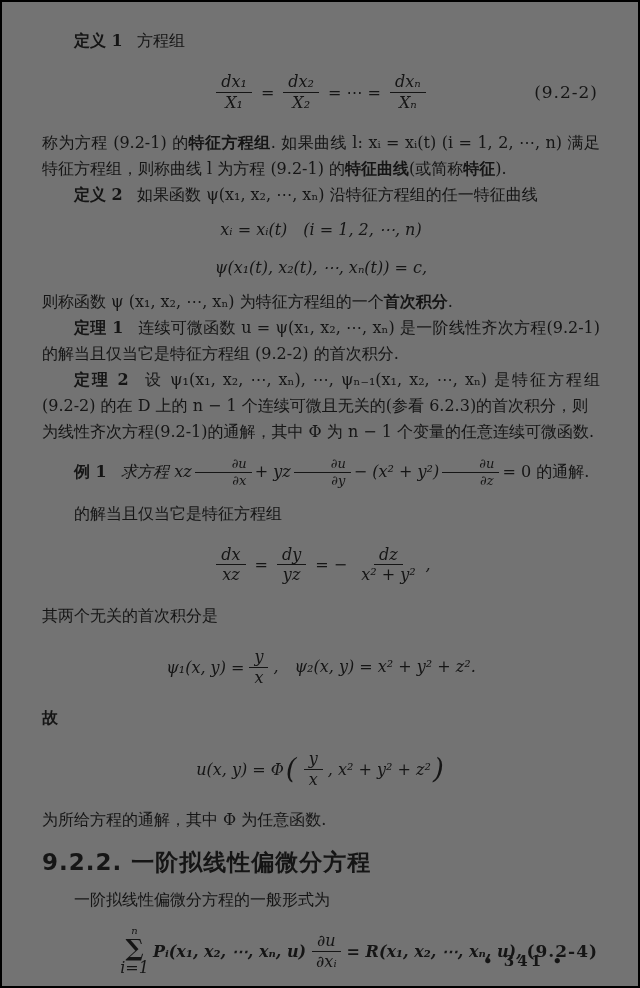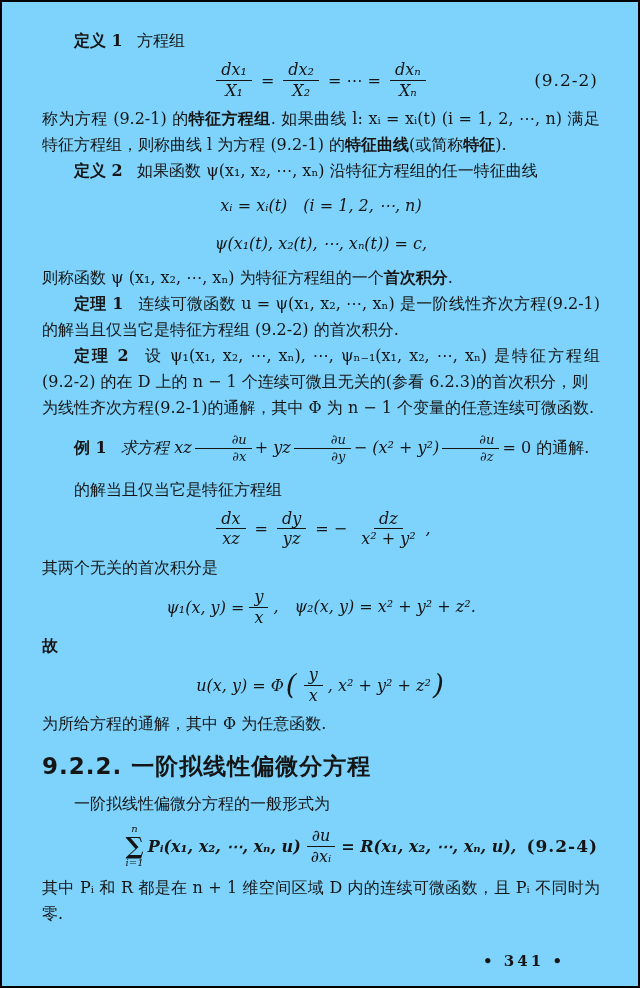--- a/index.html
+++ b/index.html
@@ -6,7 +6,7 @@
   body{width:640px;height:988px;font-family:"DejaVu Serif","Liberation Serif",serif;}
   .page{
     position:relative;box-sizing:border-box;
-    width:640px;height:988px;background:#7dd3fc;color:#151515;
+    width:640px;height:988px;background:#737373;color:#151515;
     border:2px solid #000;
     padding:26px 38px 0 40px;
     overflow:hidden;

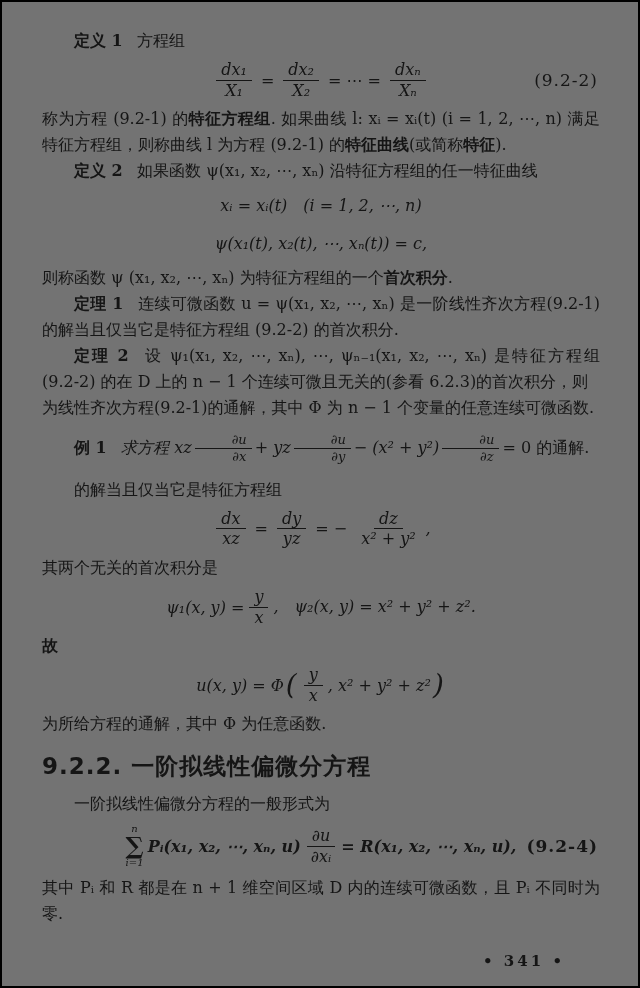--- a/index.html
+++ b/index.html
@@ -26,7 +26,7 @@
   }
   .frac{
     display:inline-flex;flex-direction:column;align-items:center;
-    vertical-align:middle;margin:0 5px;line-height:1.1;font-style:italic;
+    vertical-align:middle;margin:12px 5px;line-height:1.1;font-style:italic;
   }
   .frac .num{display:block;padding:0 5px 1px;border-bottom:1.5px solid #151515;}
   .frac .den{display:block;padding:1px 5px 0;}

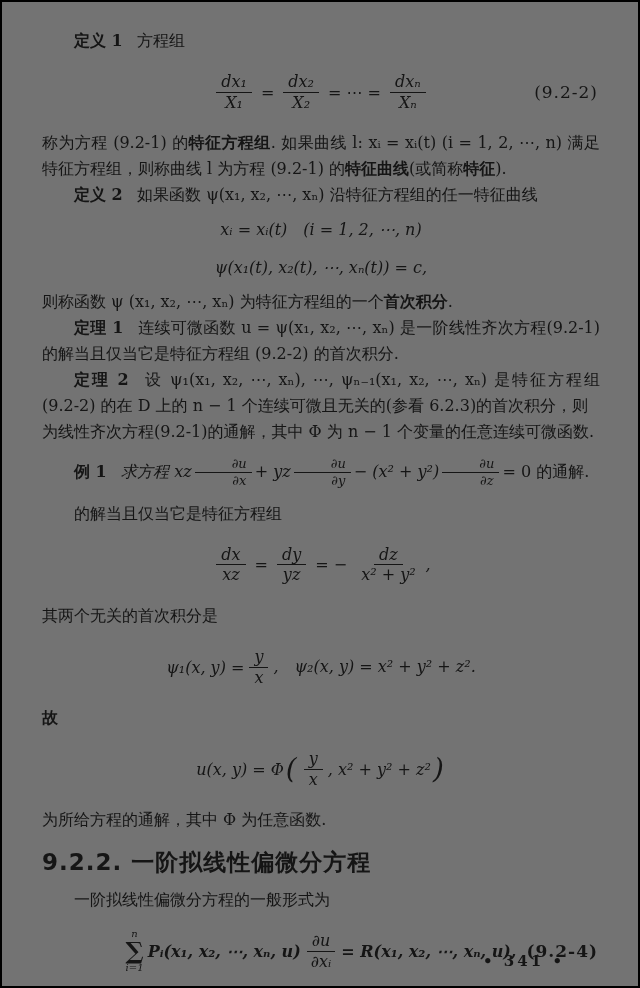--- a/index.html
+++ b/index.html
@@ -38,7 +38,7 @@
   }
   .sum .top{font-size:10px;font-style:italic;}
   .sum .sym{font-size:24px;font-weight:bold;}
-  .sum .bot{font-size:10px;font-style:italic;}
+  .sum .bot{font-size:16px;font-style:italic;}
   .bigp{font-size:28px;font-weight:400;line-height:1;margin:0 2px;vertical-align:middle;}
   .h2{
     font-size:23px;font-weight:bold;letter-spacing:1px;

